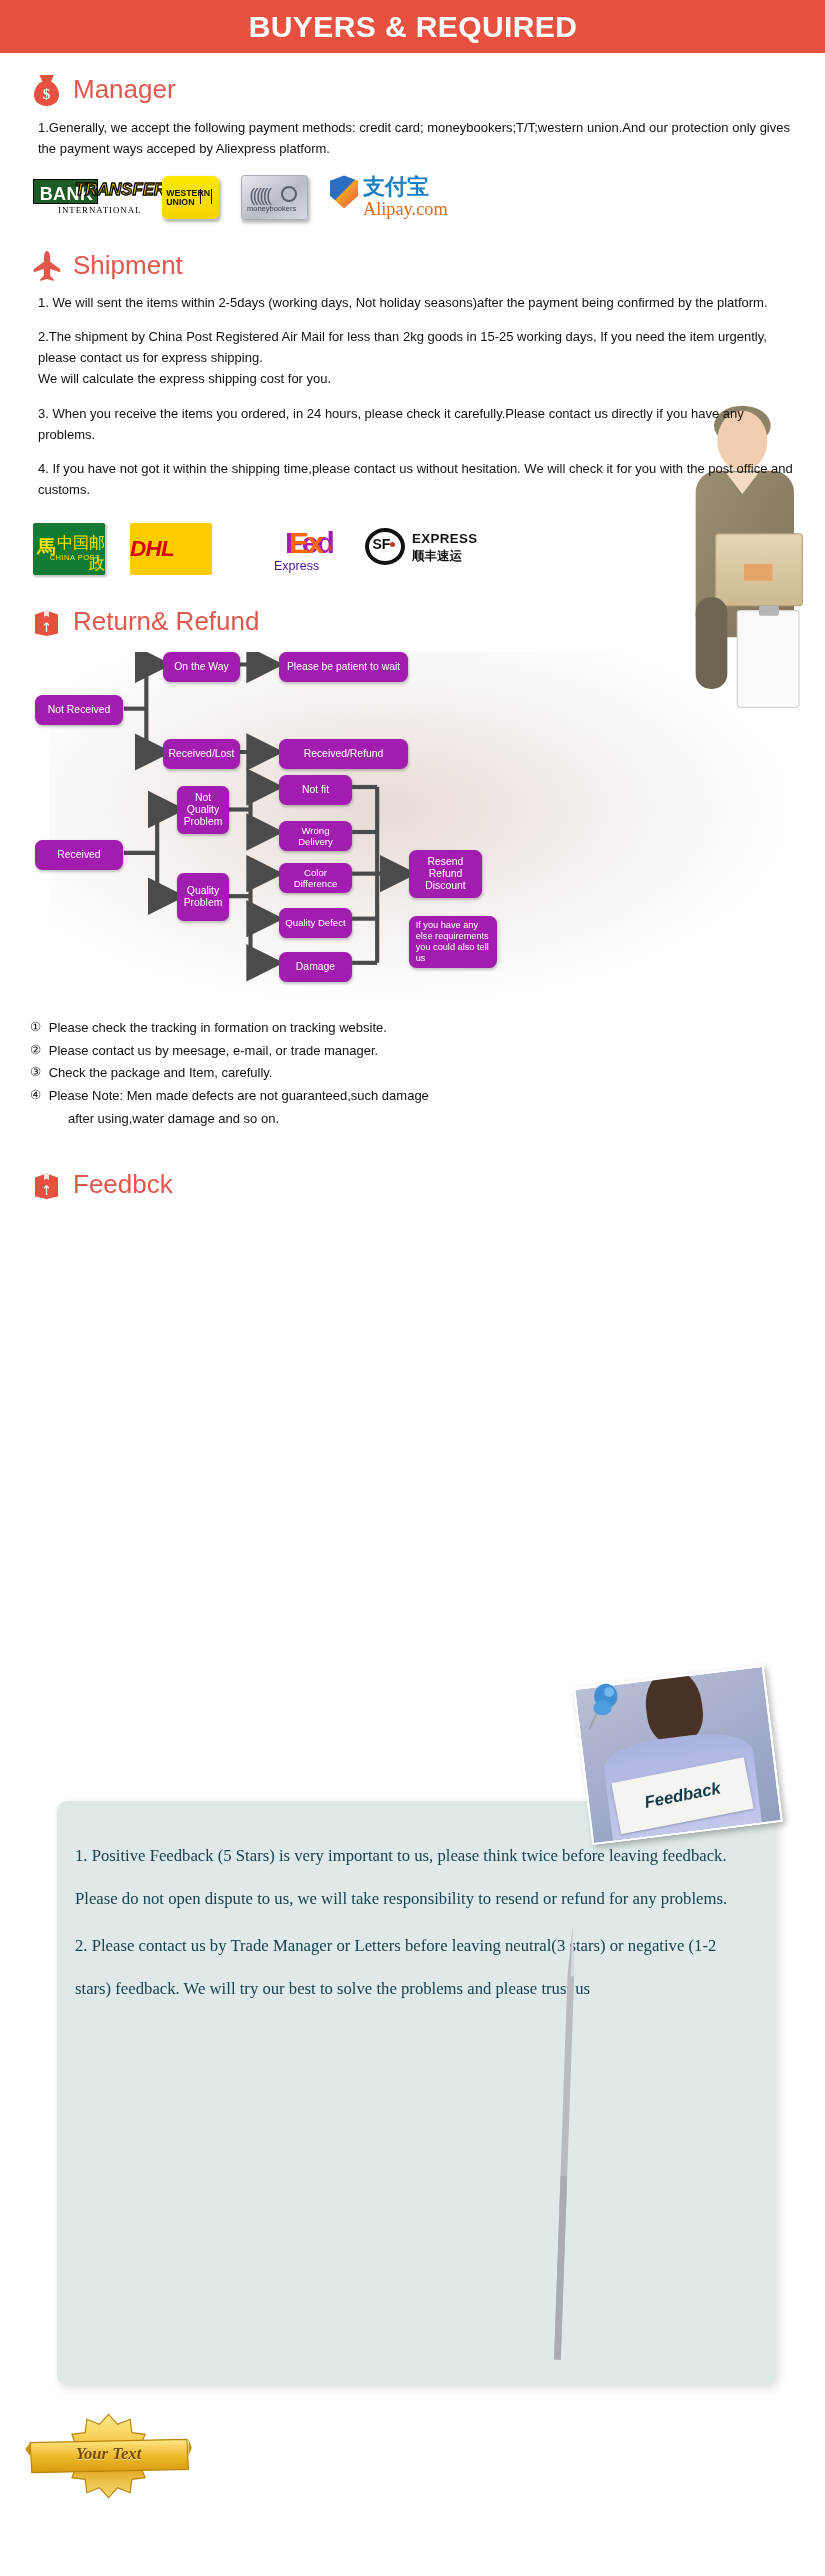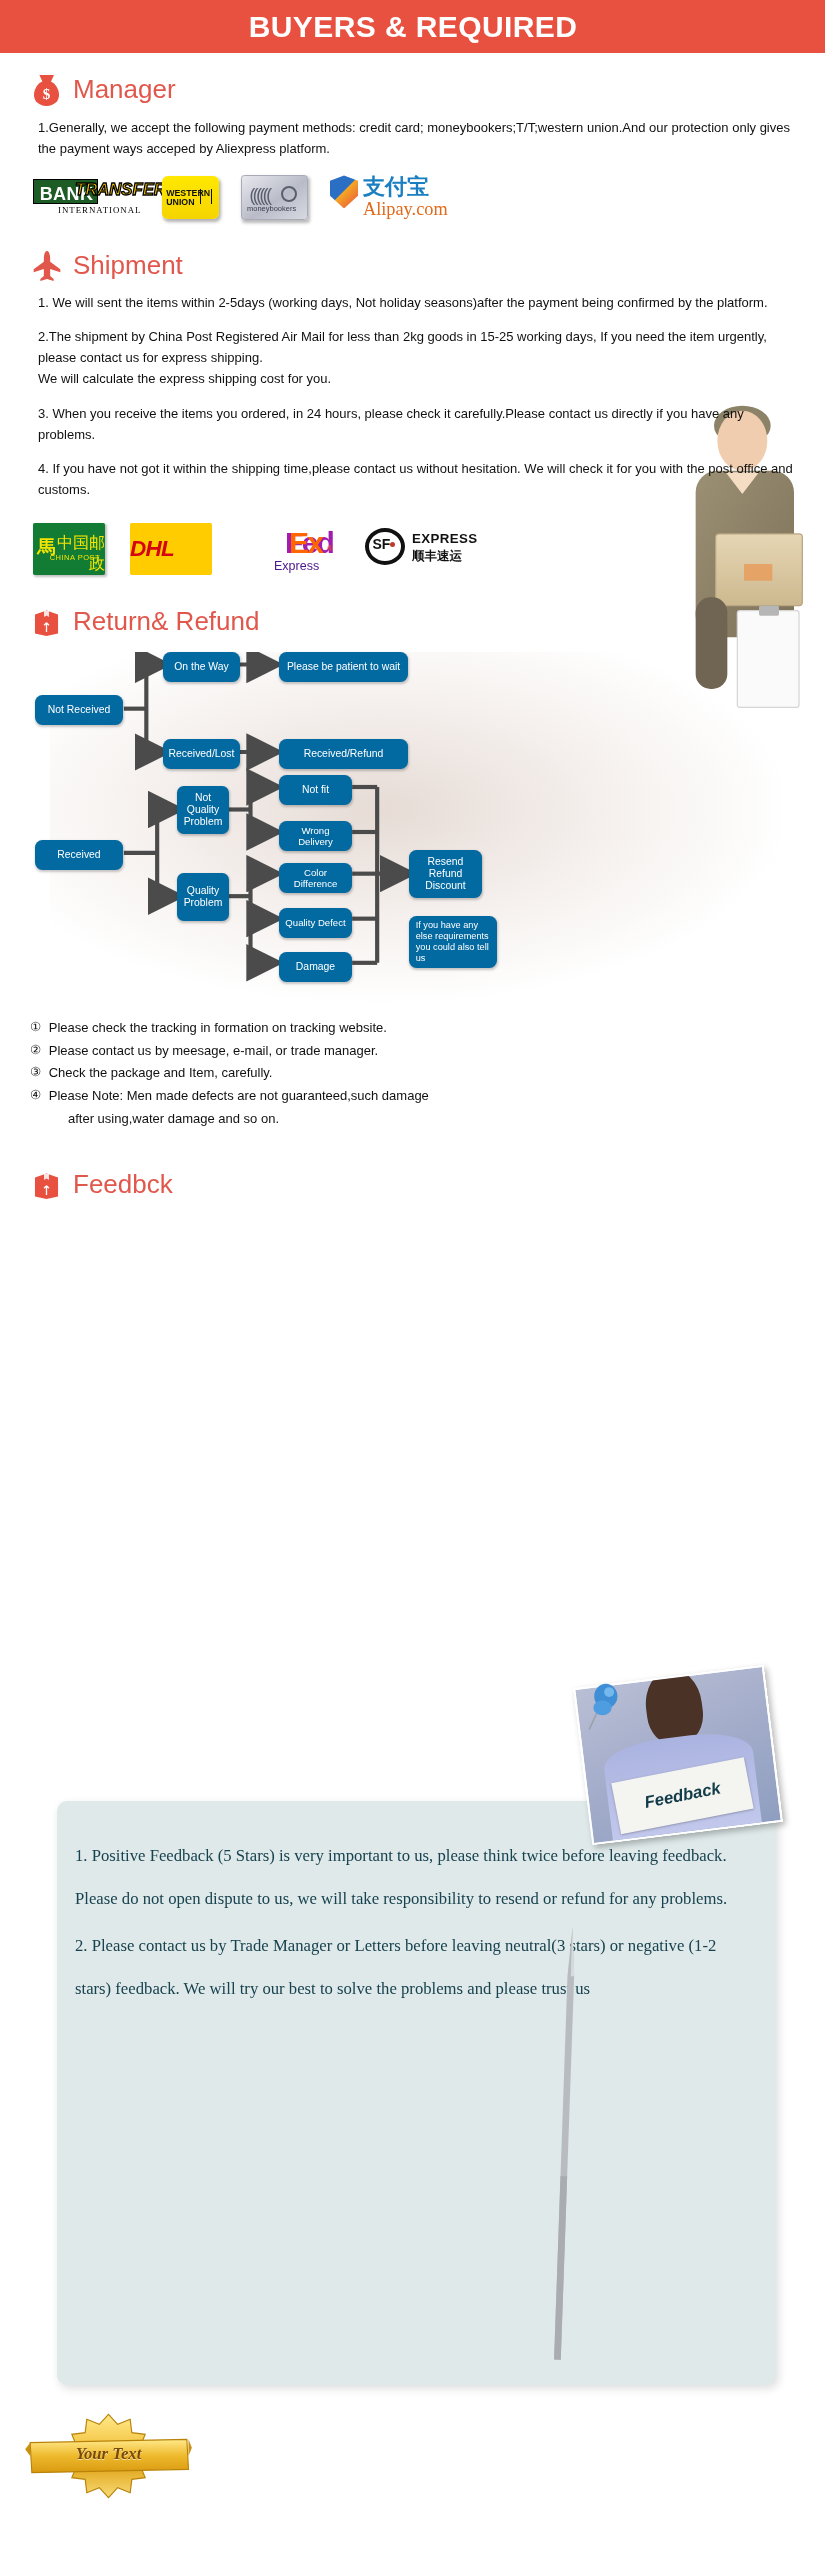--- a/index.html
+++ b/index.html
@@ -155,7 +155,7 @@
   .flow-svg { position:absolute; left:0; top:0; z-index:1;}
   .node {
     position:absolute; z-index:2;
-    background:#0369a1; color:#fff; border-radius:7.5px;
+    background:#a21caf; color:#fff; border-radius:7.5px;
     font-size:10.4px; line-height:1.18; text-align:center;
     display:flex; align-items:center; justify-content:center;
     padding:15px 5px;

